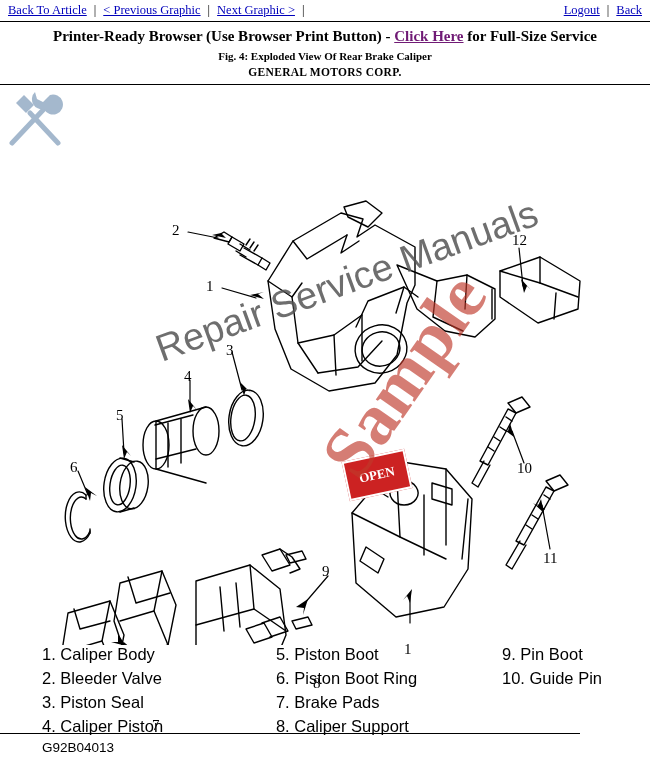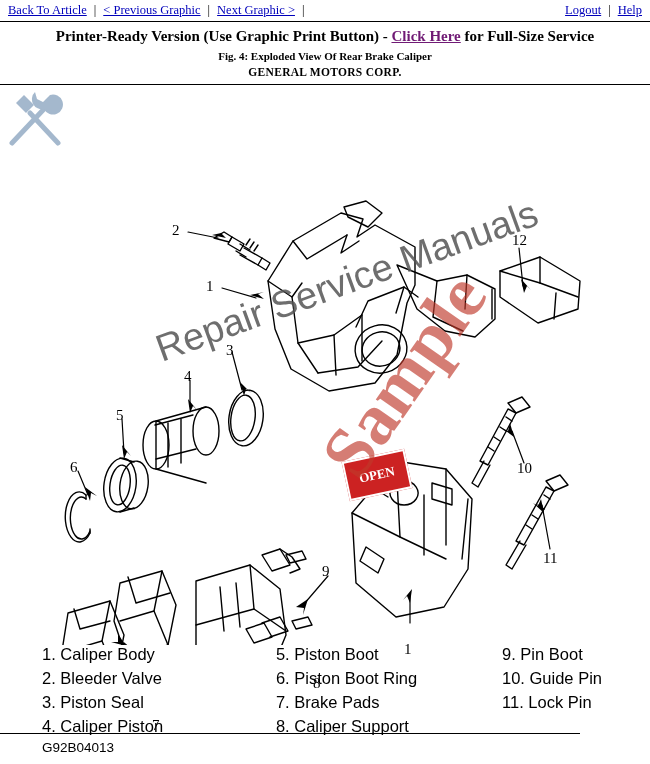--- a/index.html
+++ b/index.html
@@ -204,7 +204,7 @@
   <div class="right">
     <span class="navlink">Logout</span>
     <span class="sep">|</span>
-    <span class="navlink">Help</span>
+    <span class="navlink">Back</span>
   </div>
 </div>
 

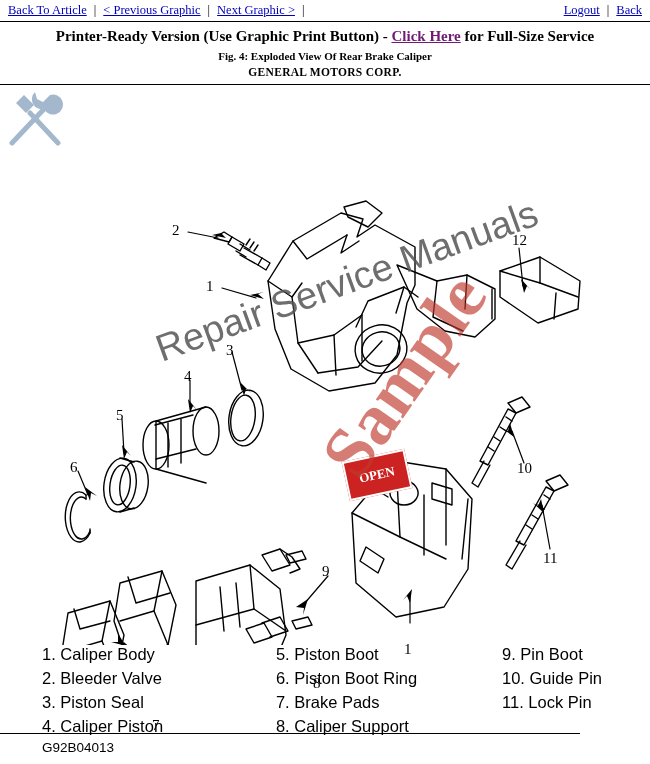--- a/index.html
+++ b/index.html
@@ -210,7 +210,7 @@
 
 <div class="headerblock">
   <div class="printer-line">
-    <span>Printer-Ready Version (Use Graphic Print Button) - </span><span class="inline-link">Click Here</span><span> for Full-Size Service</span>
+    <span>Printer-Ready Browser (Use Browser Print Button) - </span><span class="inline-link">Click Here</span><span> for Full-Size Service</span>
   </div>
   <div class="figline">Fig. 4: Exploded View Of Rear Brake Caliper</div>
   <div class="corpline">GENERAL MOTORS CORP.</div>

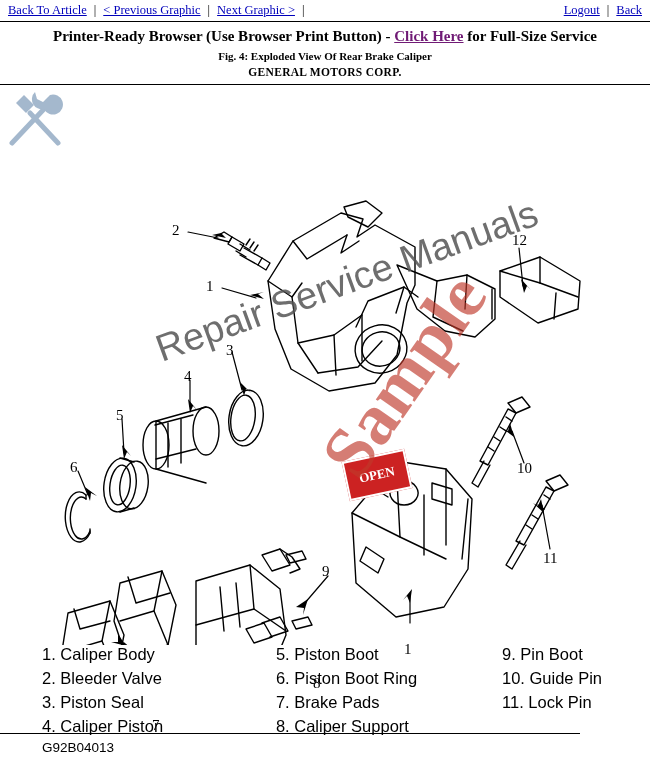--- a/index.html
+++ b/index.html
@@ -432,7 +432,6 @@
   <div class="col c3">
     <div class="item">9. Pin Boot</div>
     <div class="item">10. Guide Pin</div>
-    <div class="item">11. Lock Pin</div>
   </div>
 </div>
 

